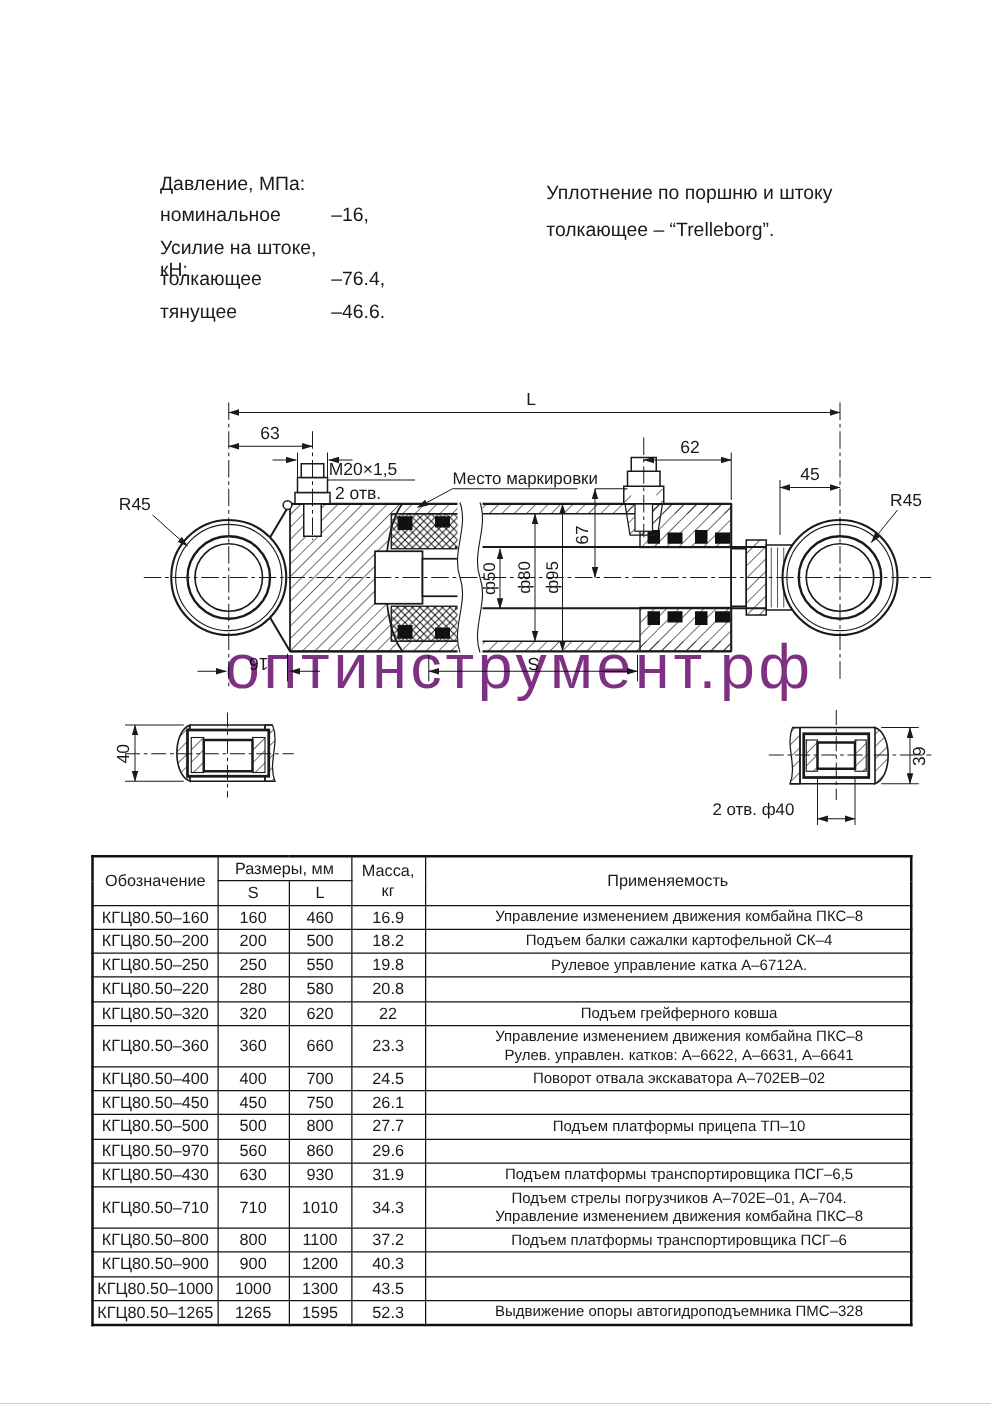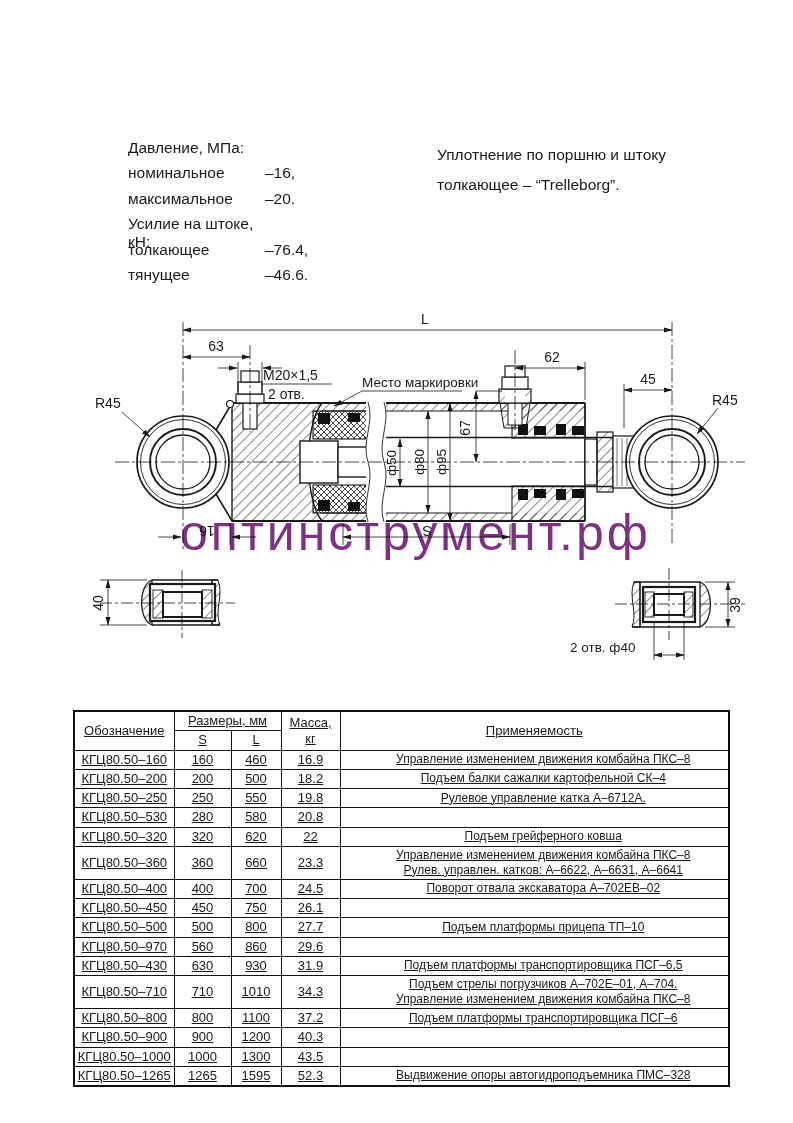--- a/index.html
+++ b/index.html
@@ -38,10 +38,6 @@
         <span>–16,</span>
       </div>
     <div class="row">
-        <span class="lbl">максимальное</span>
-        <span>–20.</span>
-      </div>
-    <div class="row">
         <span class="lbl">Усилие на штоке, кН:</span>
       </div>
     <div class="row">

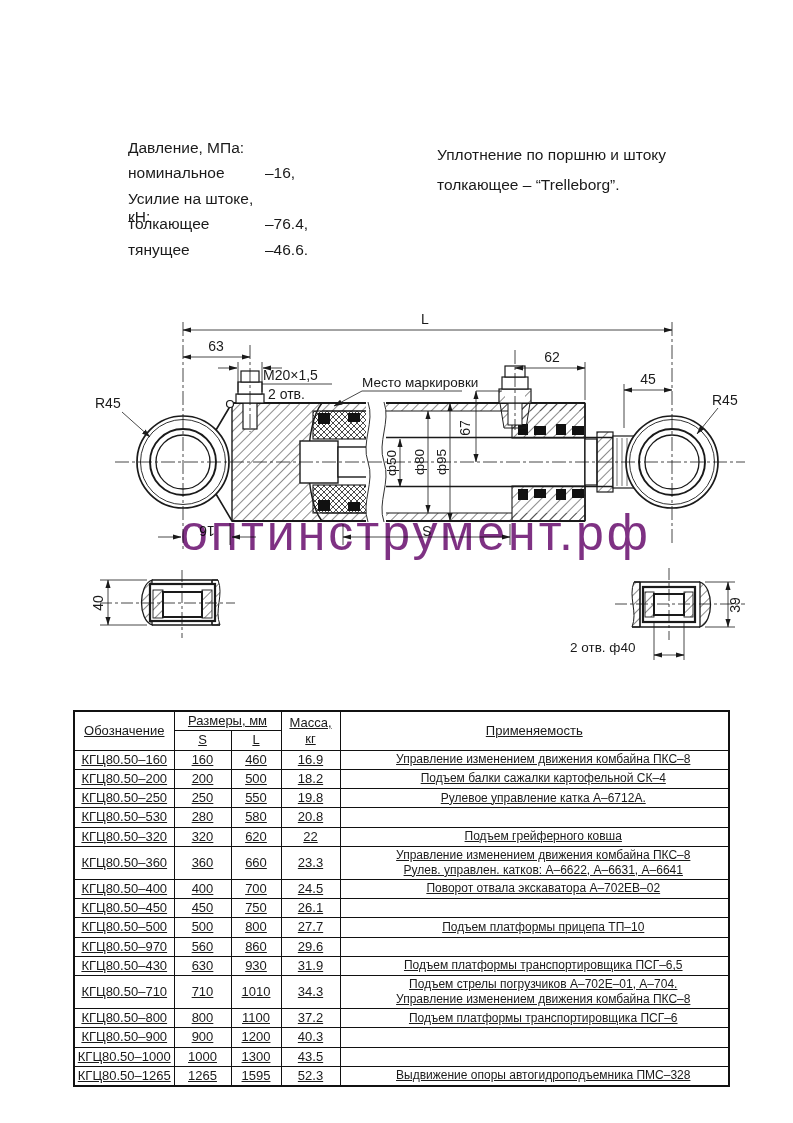--- a/index.html
+++ b/index.html
@@ -15,7 +15,7 @@
              color:#701a75;mix-blend-mode:multiply;opacity:.9;pointer-events:none;z-index:5;}
   .drawing{position:absolute;left:0;top:300px;}
   svg text{font-family:"Liberation Sans",sans-serif;fill:#1a1a1a;}
-  .tblwrap{position:absolute;left:73px;top:710px;width:657px;text-decoration:underline;}
+  .tblwrap{position:absolute;left:73px;top:684px;width:657px;}
   table{border-collapse:collapse;width:657px;border:2px solid #111;table-layout:fixed;}
   th,td{border:1px solid #111;padding:1px 2px;font-weight:normal;font-size:13px;
         text-align:center;line-height:1.25;}

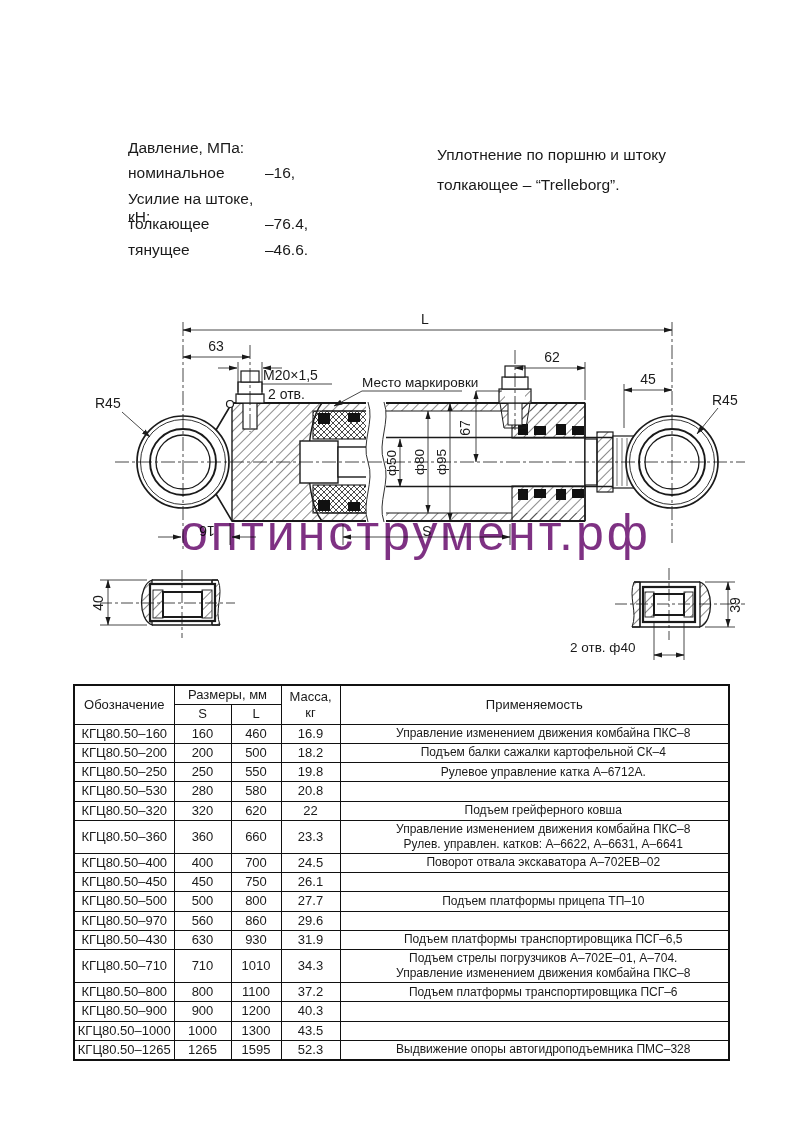--- a/index.html
+++ b/index.html
@@ -290,7 +290,7 @@
             <td class="c-app">Рулевое управление катка А–6712А.</td>
           </tr>
           <tr>
-            <td class="c-name">КГЦ80.50–530</td>
+            <td class="c-name">КГЦ80.50–220</td>
             <td class="c-s">280</td>
             <td class="c-l">580</td>
             <td class="c-mass">20.8</td>

